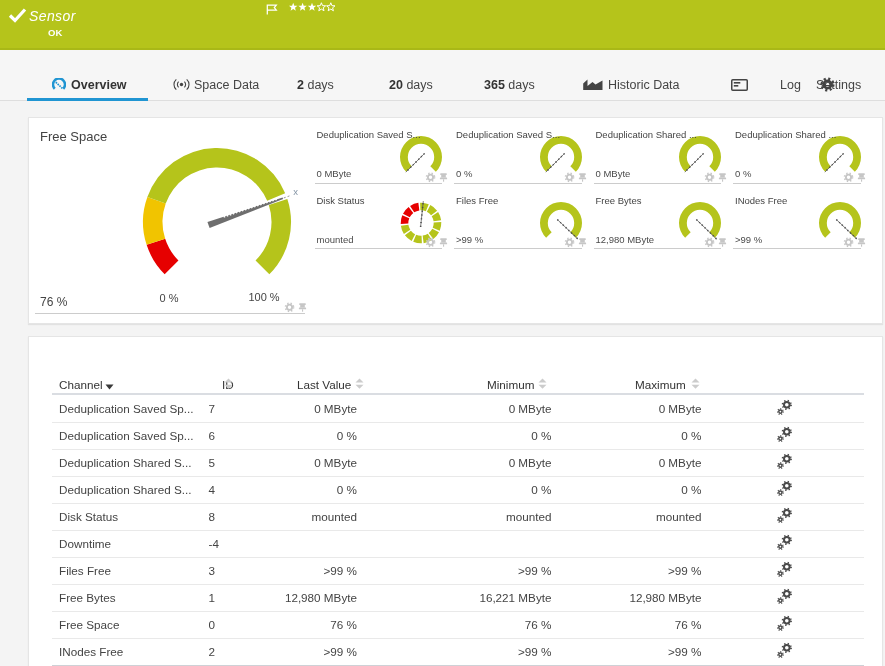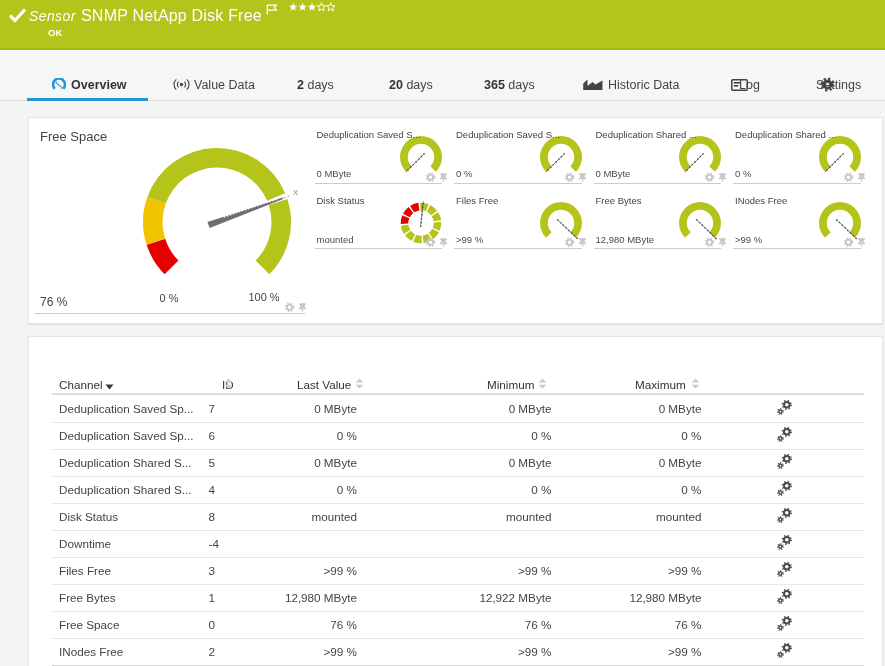--- a/index.html
+++ b/index.html
@@ -30,7 +30,6 @@
       <path d="M2 8.5 L7 13.5 L17 2.5" fill="none" stroke="#fff" stroke-width="3.2"></path>
     </svg>
 <div class="sensor-it">Sensor</div>
-<div class="sensor-name">SNMP NetApp Disk Free</div>
 <svg class="abs" style="left:266px;top:3.5px" width="12" height="11" viewBox="0 0 12 11">
       <path d="M1.3 10.5 L1.3 1.1 L10.3 1.1 L8.3 3.6 L10.3 6.1 L1.3 6.1" fill="none" stroke="#fff" stroke-width="1.25"></path>
     </svg>

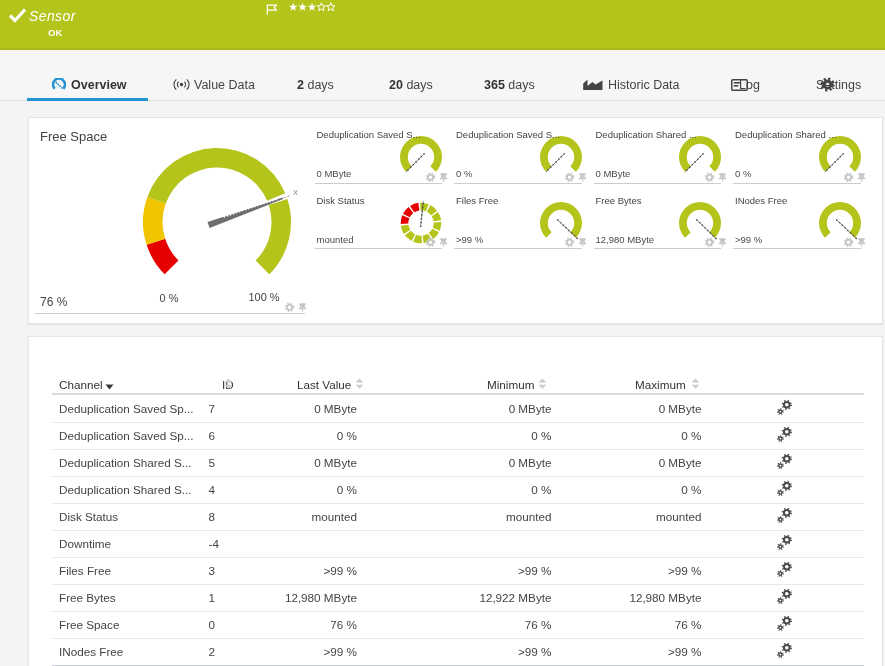--- a/index.html
+++ b/index.html
@@ -54,7 +54,7 @@
       <path d="M3.3 1.3 A7 7 0 0 0 3.3 11.7" fill="none" stroke="#444" stroke-width="1.1"></path>
       <path d="M13.7 1.3 A7 7 0 0 1 13.7 11.7" fill="none" stroke="#444" stroke-width="1.1"></path>
     </svg>
-    <div class="tab" style="left:194px">Value Data</div>
+    <div class="tab" style="left:194px">Space Data</div>
 <div class="tab" style="left:297px"><b>2</b> days</div>
 <div class="tab" style="left:389px"><b>20</b> days</div>
 <div class="tab" style="left:484px"><b>365</b> days</div>

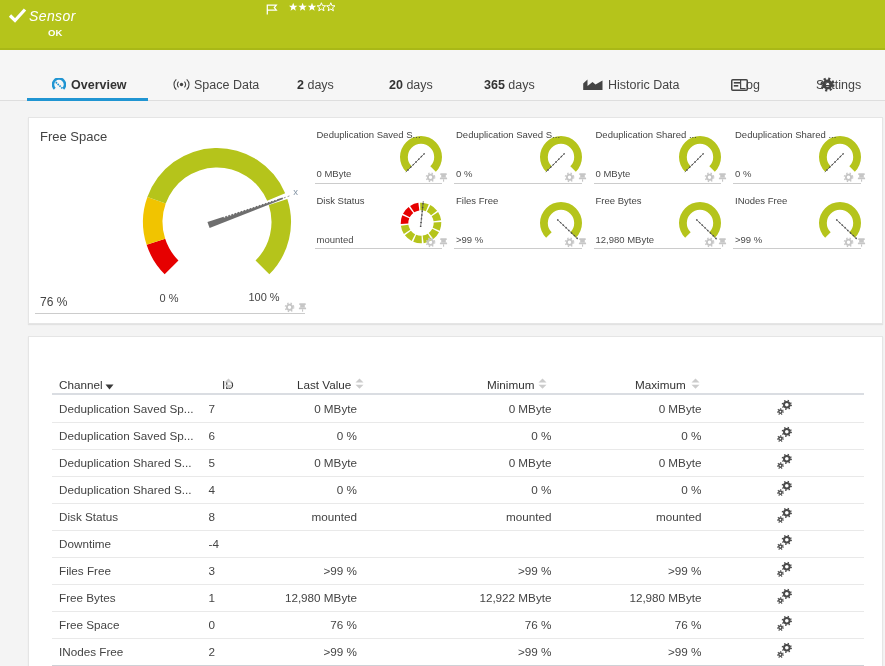--- a/index.html
+++ b/index.html
@@ -67,7 +67,7 @@
       <rect x="2.8" y="3" width="6.5" height="1.6" fill="#444"></rect>
       <rect x="2.8" y="6" width="4.5" height="1.6" fill="#444"></rect>
     </svg>
-    <div class="tab" style="left:739px">Log</div>
+    <div class="tab" style="left:780px">Log</div>
 <svg class="abs" style="left:819.5px;top:76.5px" width="15" height="15" viewBox="0 0 15 15">
       <circle cx="7.5" cy="7.5" r="3.6" fill="none" stroke="#444" stroke-width="2.7"></circle>
       <circle cx="7.5" cy="7.5" r="5.7" fill="none" stroke="#444" stroke-width="2.7" stroke-dasharray="2.05,2.43"></circle>

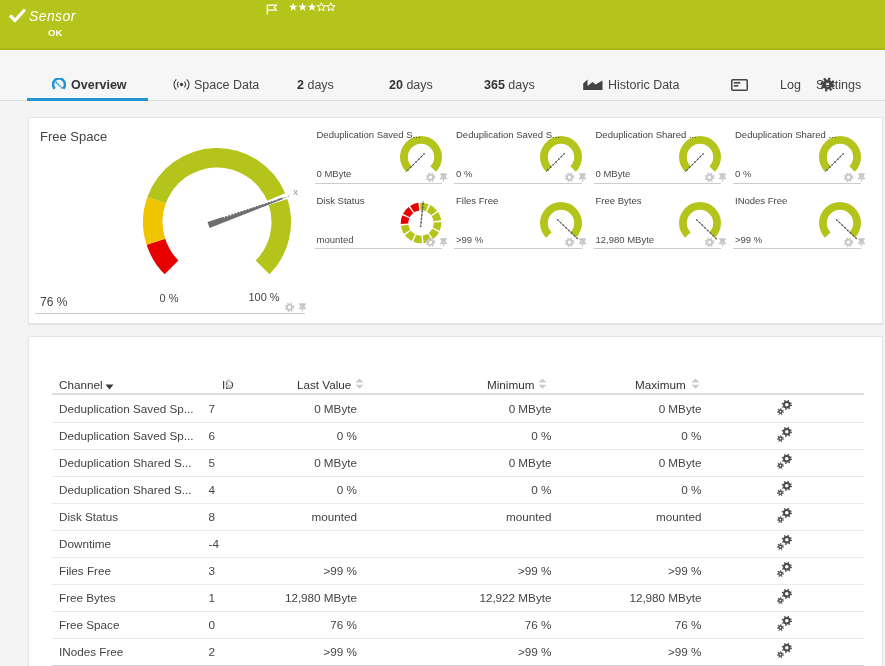--- a/index.html
+++ b/index.html
@@ -392,7 +392,7 @@
     <div class="abs tc" style="left:59px;top:590.5px">Free Bytes</div>
     <div class="abs tc" style="left:208.5px;top:590.5px">1</div>
     <div class="abs tc tr" style="left:240px;top:590.5px;width:117px">12,980 MByte</div>
-    <div class="abs tc tr" style="left:430px;top:590.5px;width:121.5px">12,922 MByte</div>
+    <div class="abs tc tr" style="left:430px;top:590.5px;width:121.5px">16,221 MByte</div>
     <div class="abs tc tr" style="left:580px;top:590.5px;width:121.5px">12,980 MByte</div>
     <div class="abs" style="left:777px;top:588.0px">
       <svg width="15" height="16" viewBox="0 0 15 16">

